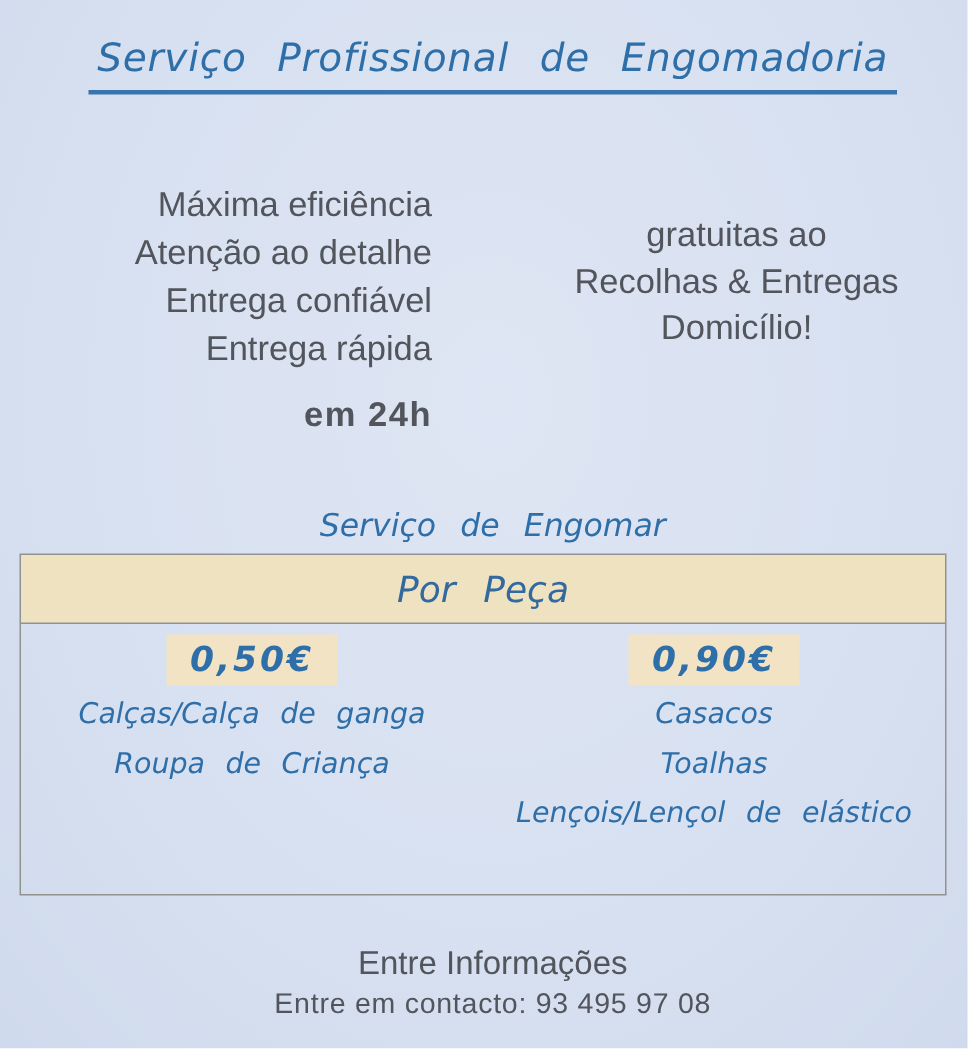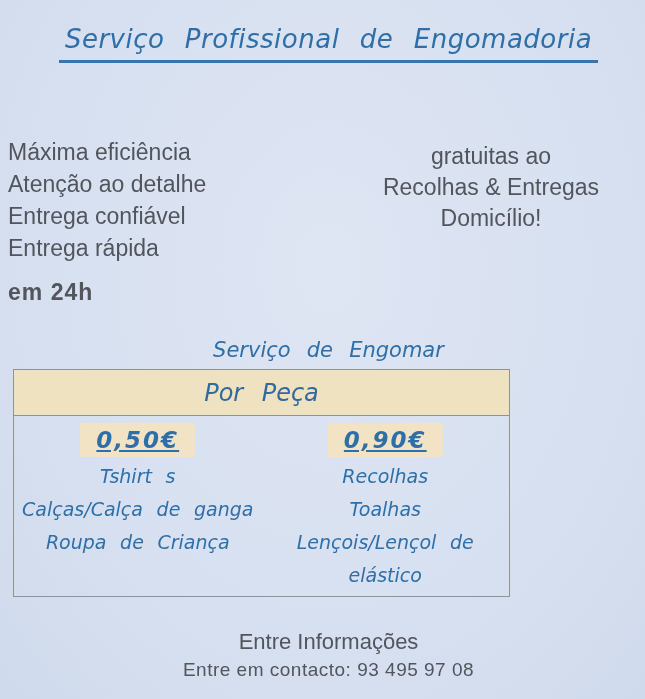--- a/index.html
+++ b/index.html
@@ -37,10 +37,10 @@
   
   .features-left {
     position: absolute;
-    top: 136px;
+    top: 120px;
     left: 8px;
     width: 280px;
-    text-align: left;
+    text-align: right;
     color: #52555c;
     font-size: 23px;
     line-height: 32px;

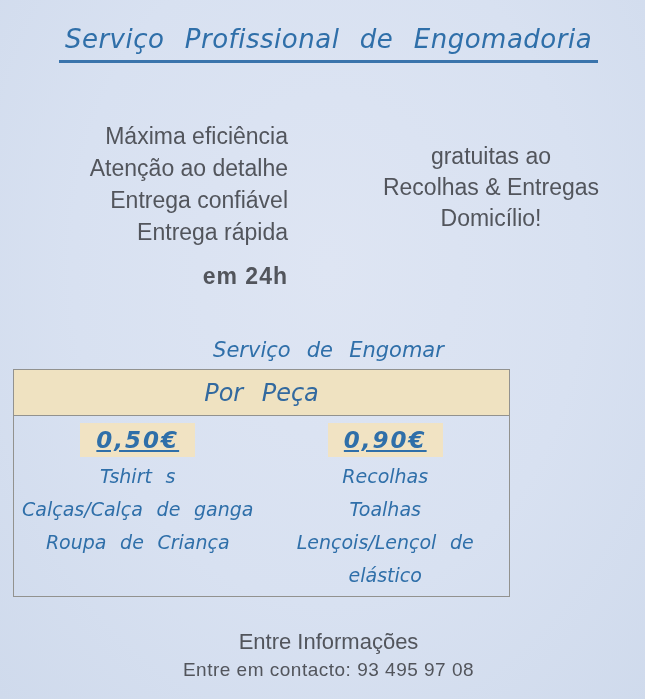--- a/index.html
+++ b/index.html
@@ -78,7 +78,7 @@
     position: absolute;
     top: 369px;
     left: 13px;
-    width: 497px;
+    width: 618px;
     height: 228px;
     border: 1px solid #92928f;
     box-sizing: border-box;

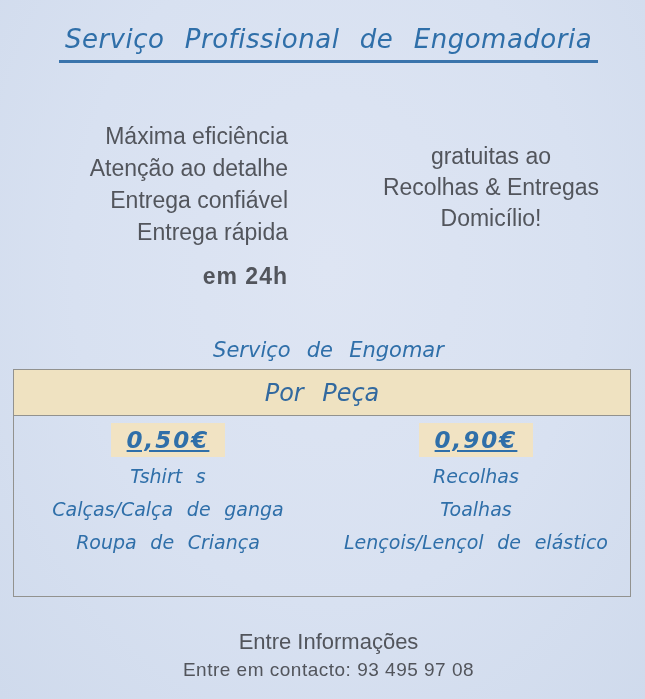--- a/index.html
+++ b/index.html
@@ -118,7 +118,6 @@
     letter-spacing: 2px;
     padding: 4px 16px;
     margin-bottom: 3px;
-    text-decoration: underline;
   }
   .price-items div {
     font-family: "DejaVu Sans", sans-serif;

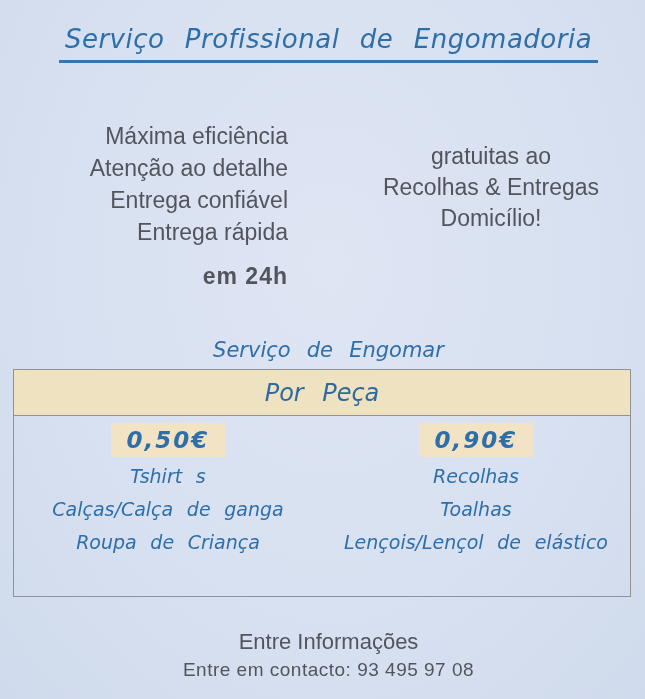--- a/index.html
+++ b/index.html
@@ -178,7 +178,6 @@
       <div class="price-col">
         <span class="price-badge">0,50€</span>
         <div class="price-items">
-          <div>Tshirt s</div>
           <div>Calças/Calça de ganga</div>
           <div>Roupa de Criança</div>
         </div>

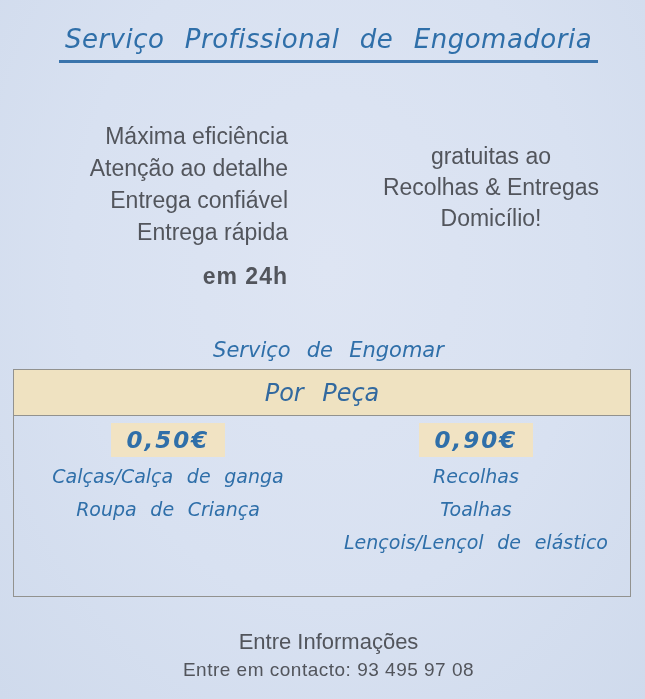--- a/index.html
+++ b/index.html
@@ -186,7 +186,7 @@
       <div class="price-col">
         <span class="price-badge">0,90€</span>
         <div class="price-items">
-          <div>Recolhas</div>
+          <div>Casacos</div>
           <div>Toalhas</div>
           <div>Lençois/Lençol de elástico</div>
         </div>

